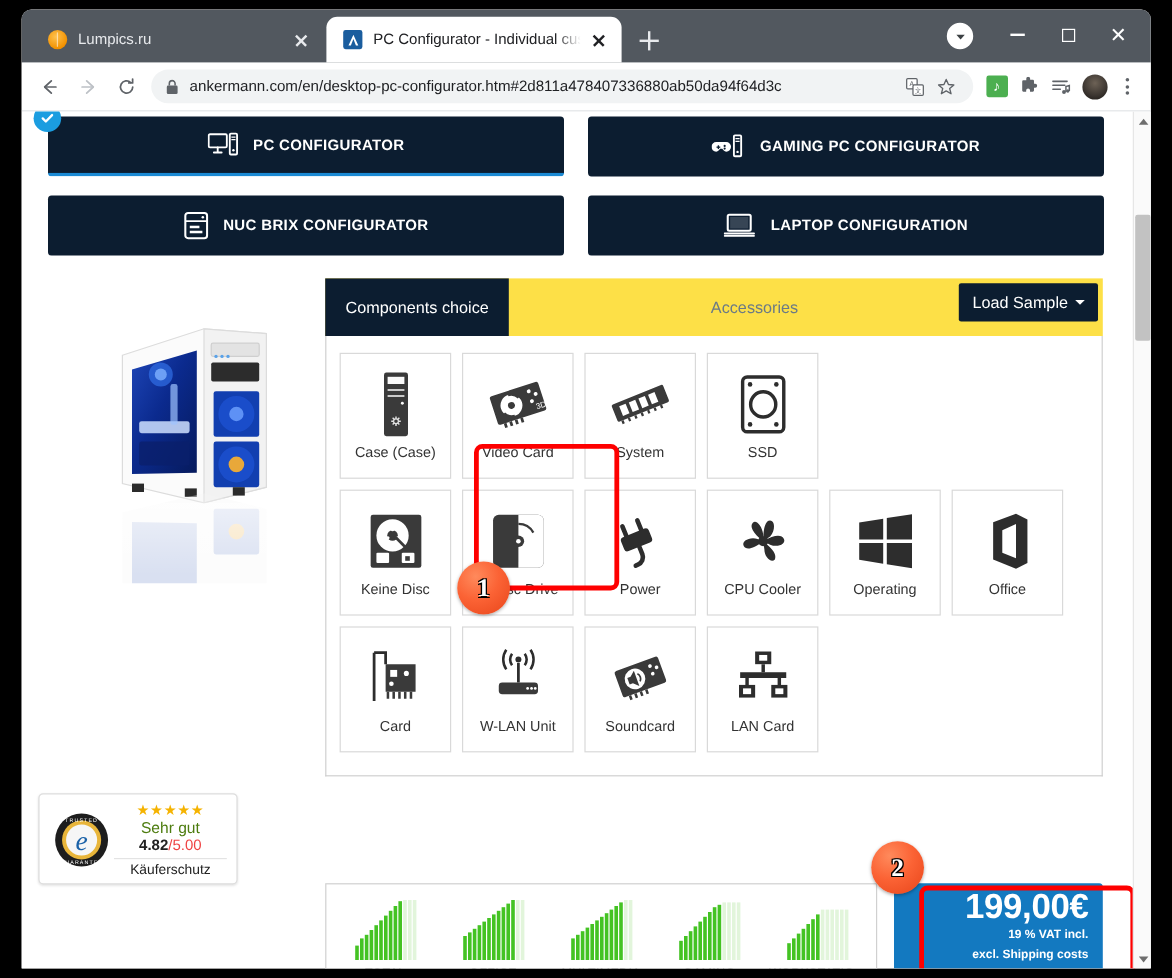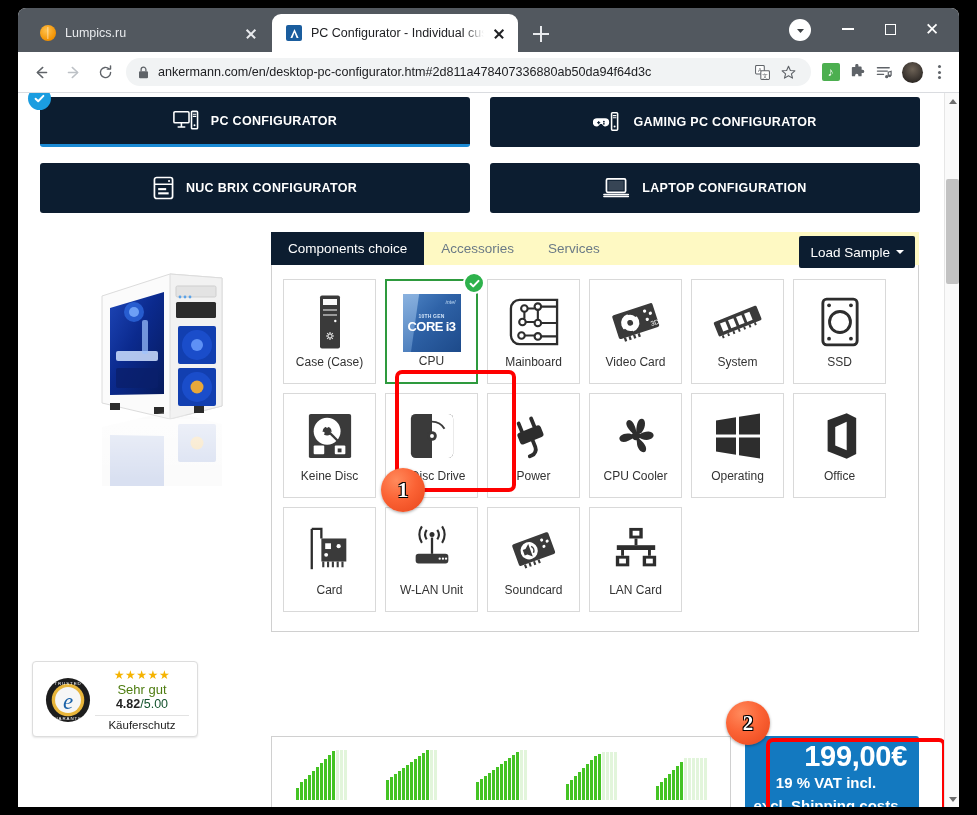--- a/index.html
+++ b/index.html
@@ -221,10 +221,11 @@
     width: 648px;
   }
   .panel-tabs {
-    height: 33px;
-    background: #fef9c3;
+    height: 48px;
+    background: #fde047;
     display: flex; align-items: stretch;
     position: relative;
+    justify-content: space-between;
   }
   .ptab {
     display: flex; align-items: center;

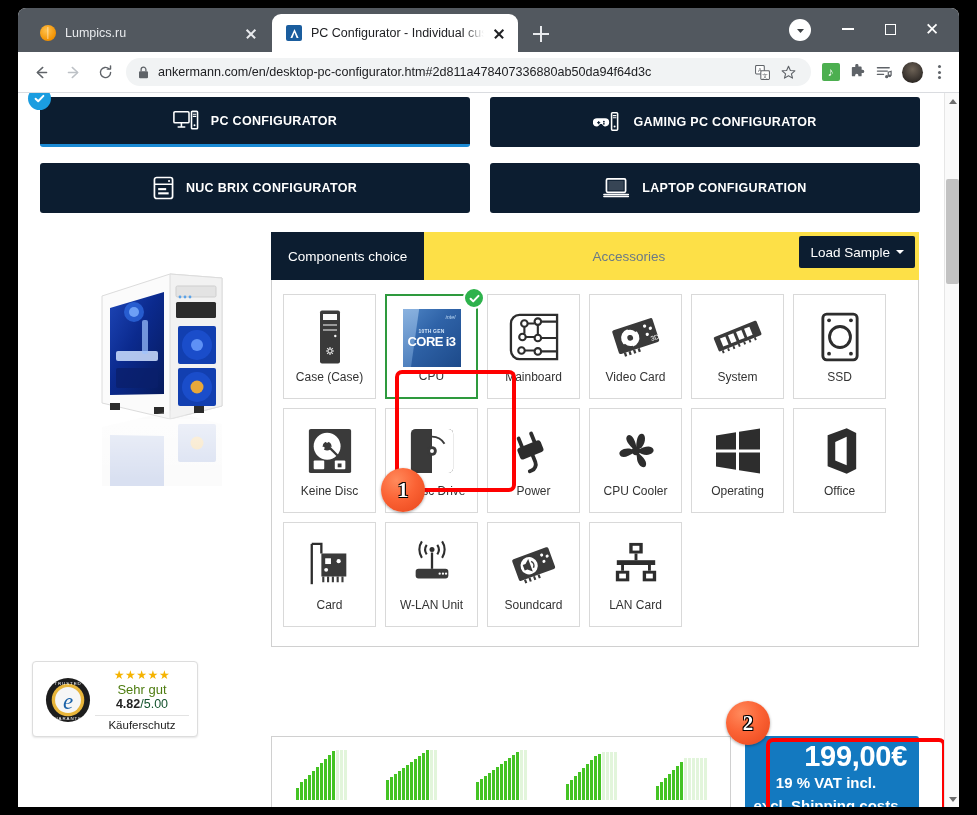--- a/index.html
+++ b/index.html
@@ -708,21 +708,6 @@
                 <div class="comp-lbl">Case (Case)</div>
               </div>
 
-              <div class="comp-cell selected">
-                <div class="sel-check">
-                  <svg width="13" height="13" viewBox="0 0 14 14">
-                      <path d="M2.8 7.3 L5.6 10.1 L11.3 4.2" fill="none" stroke="#fff" stroke-width="2.2" stroke-linecap="round" stroke-linejoin="round"></path>
-                    </svg>
-                </div>
-                <div class="comp-ico">
-                  <div class="cpu-img">
-                    <span class="cpu-intel">intel</span>
-                    <span class="cpu-gen">10TH GEN</span>
-                    <span class="cpu-core">CORE i3</span>
-                  </div>
-                </div>
-                <div class="comp-lbl">CPU</div>
-              </div>
 
               <div class="comp-cell">
                 <div class="comp-ico">

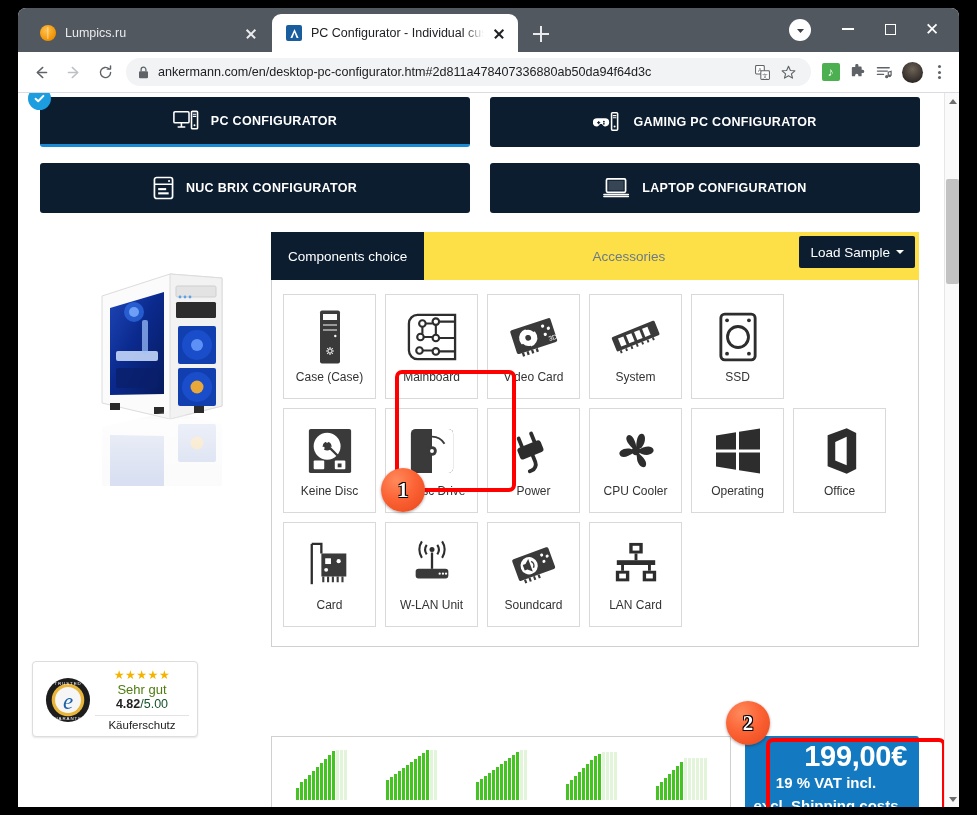--- a/index.html
+++ b/index.html
@@ -709,21 +709,6 @@
               </div>
 
 
-              <div class="comp-cell">
-                <div class="comp-ico">
-                  <svg width="52" height="50" viewBox="0 0 54 52">
-                    <path d="M3 12 a9 9 0 0 1 9 -9 h39 v46 H12 a9 9 0 0 1 -9 -9 Z" fill="none" stroke="#2d2d2d" stroke-width="2.4"></path>
-                    <circle cx="17" cy="12" r="3.4" fill="none" stroke="#2d2d2d" stroke-width="2.2"></circle>
-                    <circle cx="31" cy="10" r="3.4" fill="none" stroke="#2d2d2d" stroke-width="2.2"></circle>
-                    <circle cx="15" cy="26" r="3.4" fill="none" stroke="#2d2d2d" stroke-width="2.2"></circle>
-                    <circle cx="31" cy="27" r="3.4" fill="none" stroke="#2d2d2d" stroke-width="2.2"></circle>
-                    <circle cx="14" cy="40" r="3.4" fill="none" stroke="#2d2d2d" stroke-width="2.2"></circle>
-                    <circle cx="31" cy="41" r="3.4" fill="none" stroke="#2d2d2d" stroke-width="2.2"></circle>
-                    <path d="M17 15.4 V22.6 M20.4 12 H27.6 M31 13.4 V23.6 M34.4 10 H51 M34.4 27 H51 M18.4 26 H27.6 M17.4 40 H27.6 M34.4 41 H51" stroke="#2d2d2d" stroke-width="2.2" fill="none"></path>
-                  </svg>
-                </div>
-                <div class="comp-lbl">Mainboard</div>
-              </div>
 
               <div class="comp-cell">
                 <div class="comp-ico">

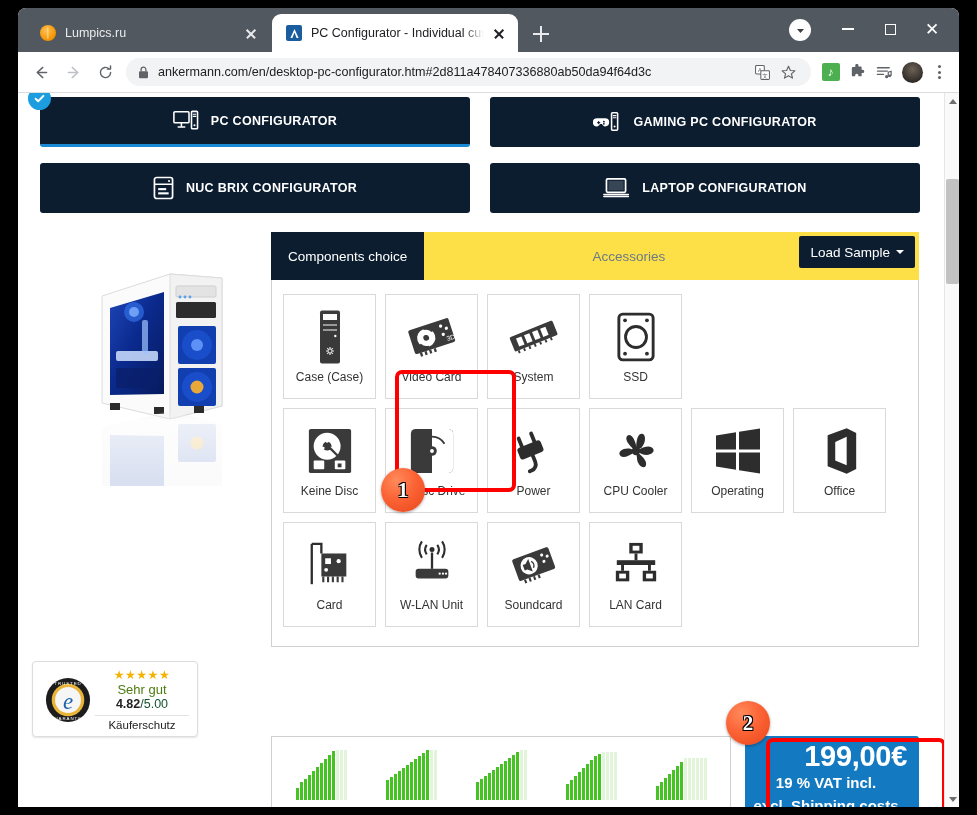--- a/index.html
+++ b/index.html
@@ -379,7 +379,7 @@
   .ts-good { font-size: 13px; color: #4d7c0f; margin-top: 1px; }
   .ts-score { font-size: 12.5px; color: #222; }
   .ts-score b { font-weight: bold; }
-  .ts-score span { color: #14532d; }
+  .ts-score span { color: #ef4444; }
   .ts-sep { border-top: 1px solid #e3e3e3; margin: 4px 0 3px; }
   .ts-protect { font-size: 11.5px; color: #222; }
 

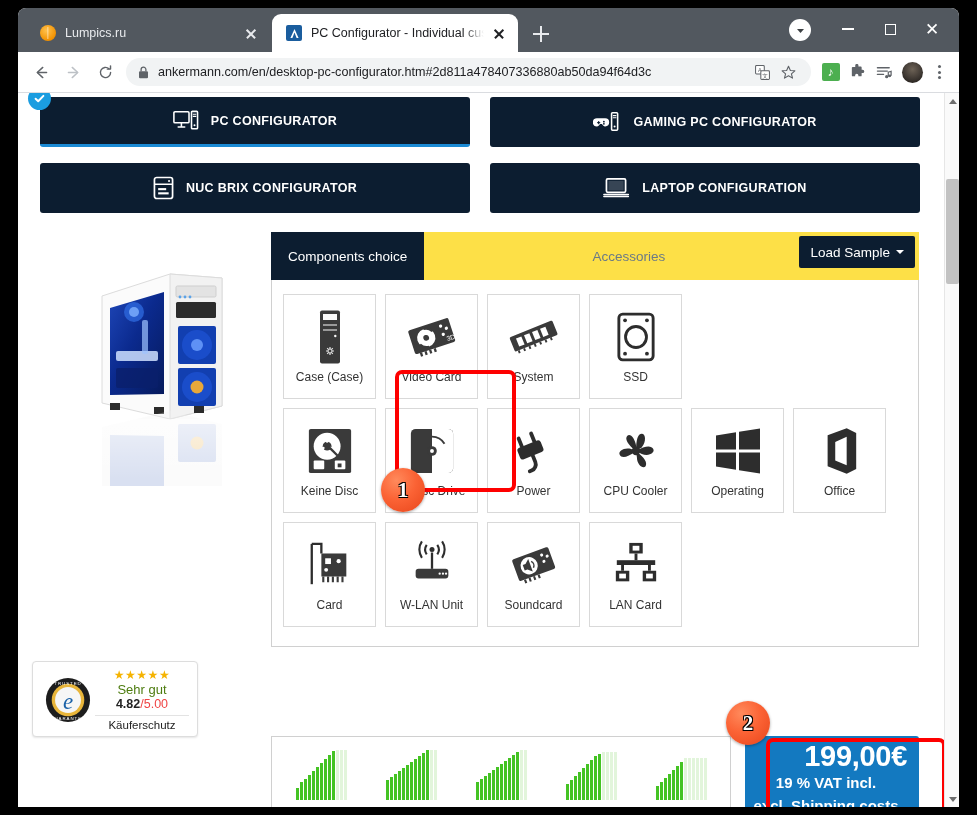--- a/index.html
+++ b/index.html
@@ -352,7 +352,7 @@
     text-align: right;
   }
   .price-main { font-size: 29px; font-weight: bold; line-height: 1.05; letter-spacing: -.3px;}
-  .price-sub  { font-size: 15px; line-height: 1.35; font-weight: bold; margin-top: 2px; text-align: center;}
+  .price-sub  { font-size: 10px; line-height: 1.35; font-weight: bold; margin-top: 2px;}
 
   
   .prod-img {

